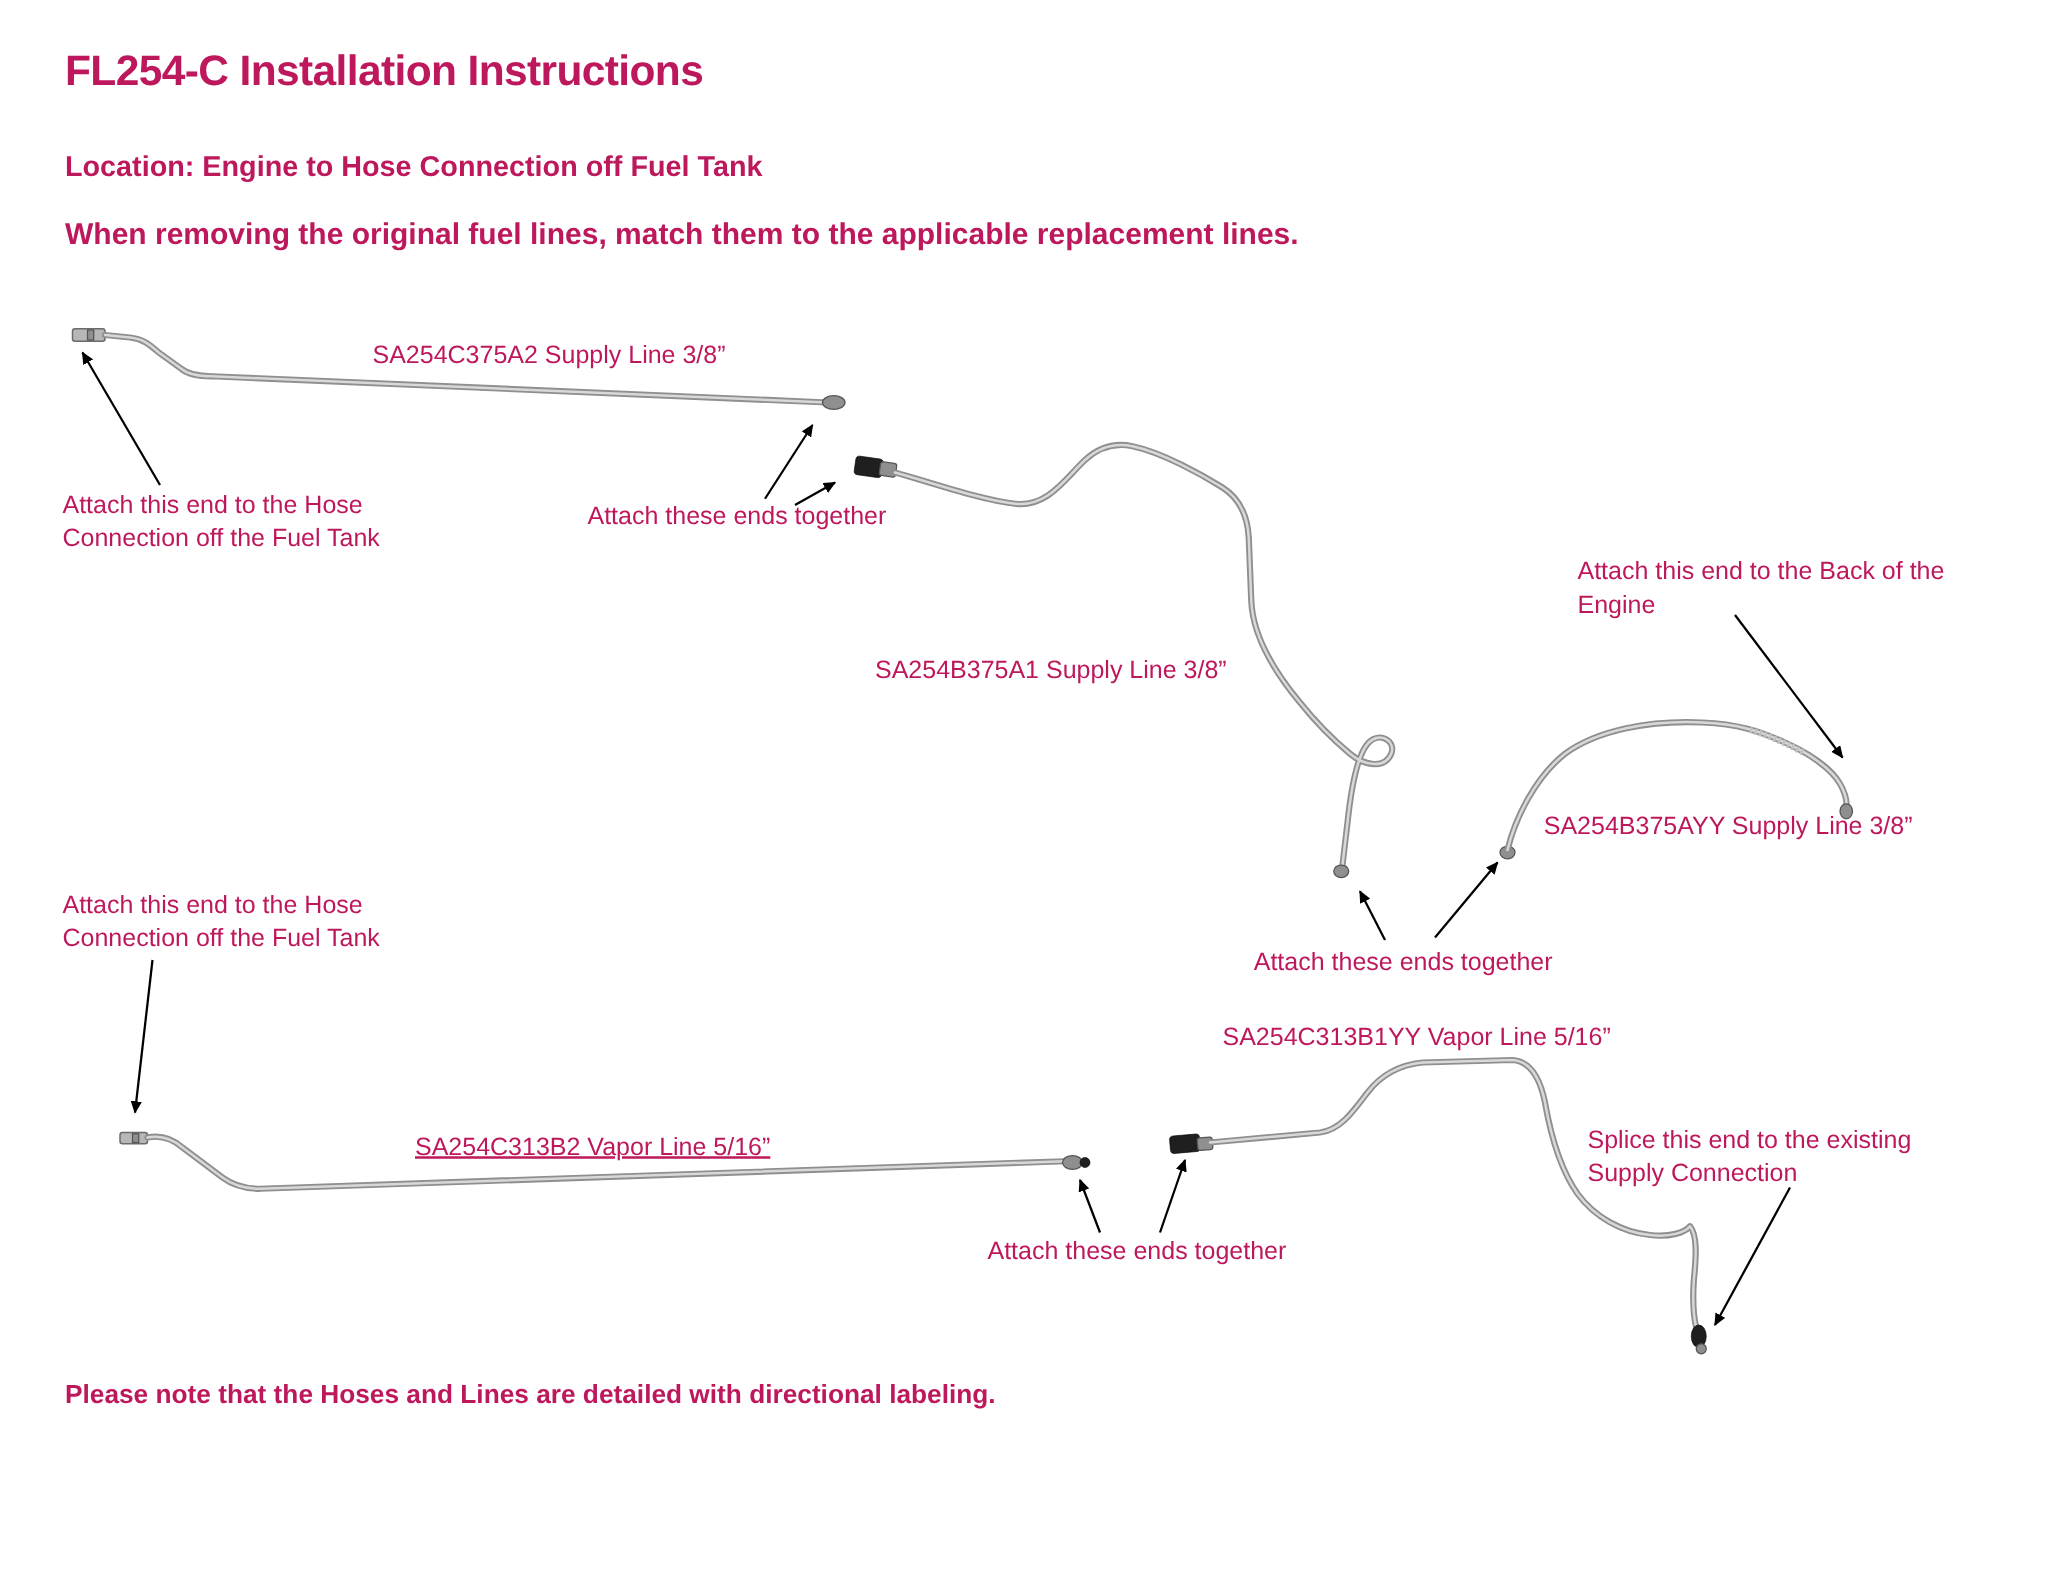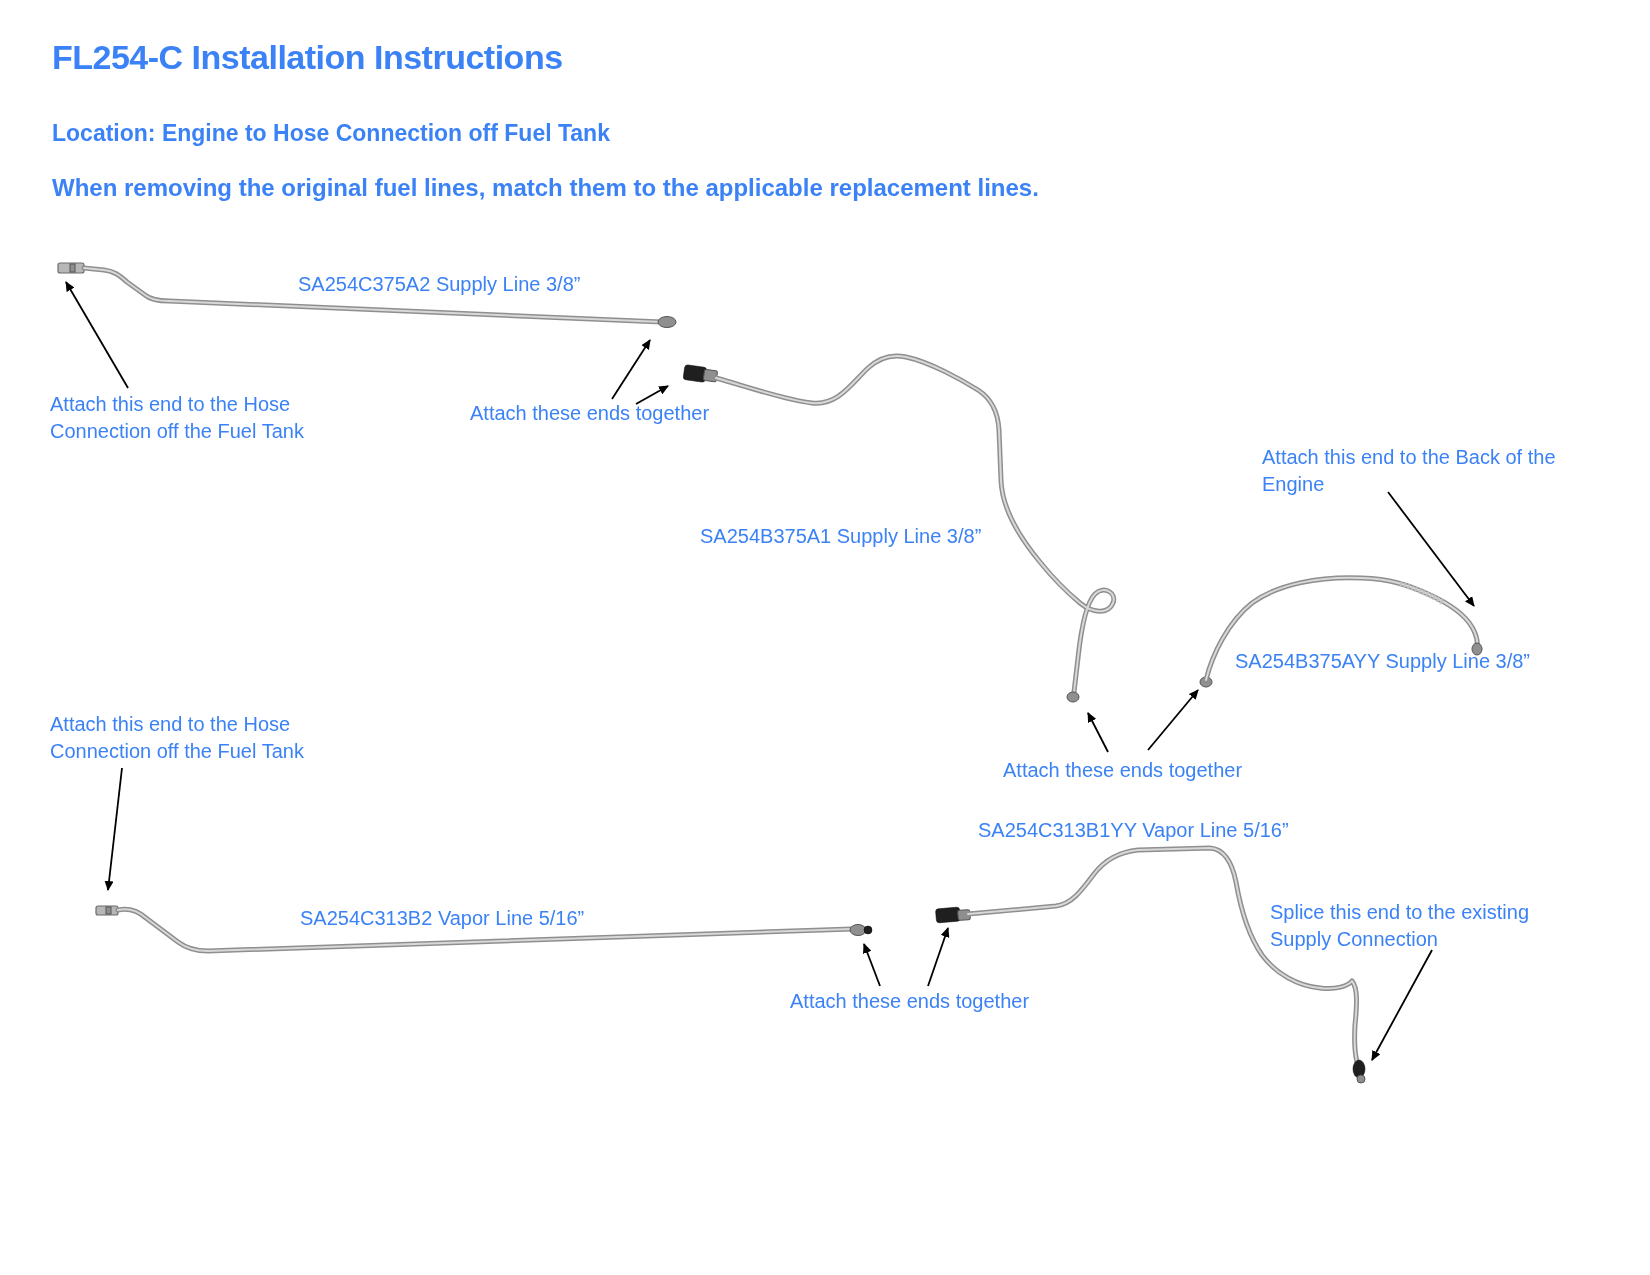--- a/index.html
+++ b/index.html
@@ -9,7 +9,7 @@
     height:1275px;
     background:#ffffff;
     font-family:"Liberation Sans", sans-serif;
-    color:#3b82f6;
+    color:#be185d;
     overflow:hidden;
   }
   .abs{position:absolute;}

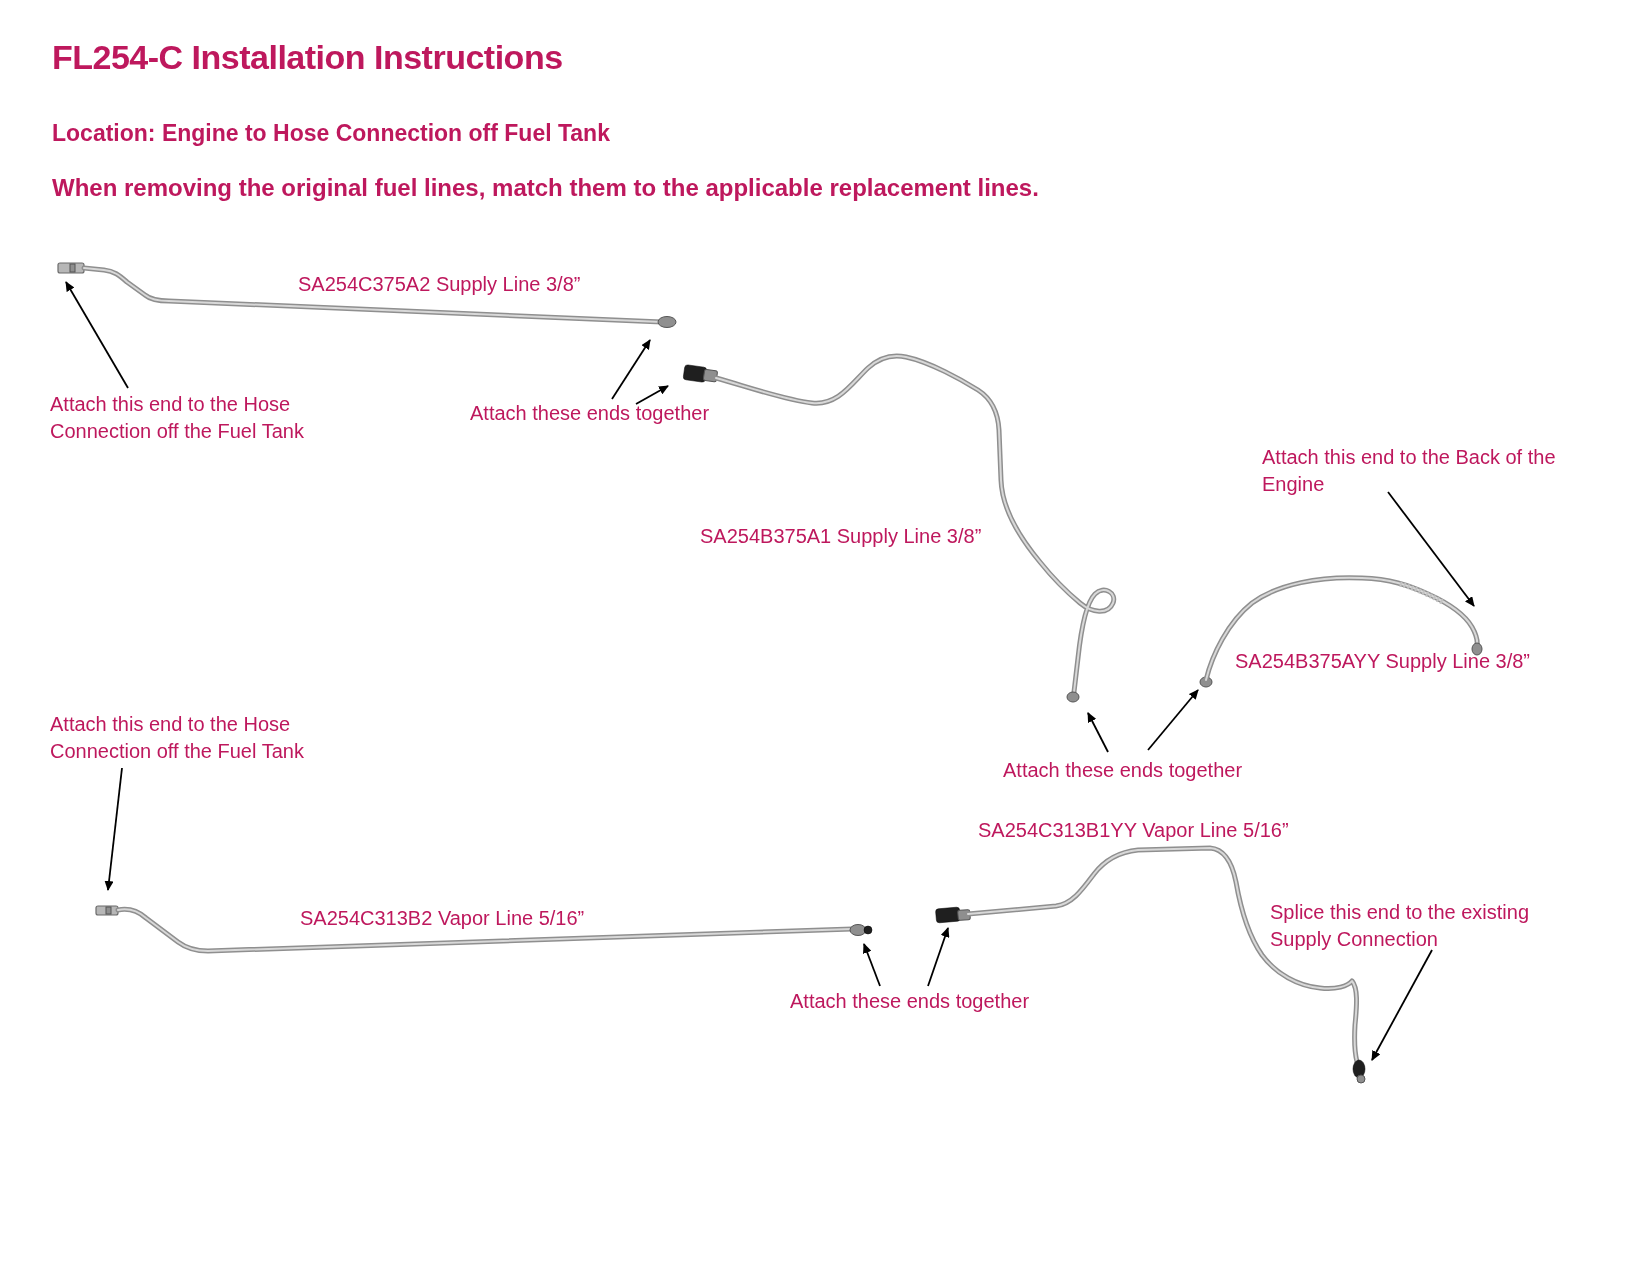--- a/index.html
+++ b/index.html
@@ -42,7 +42,7 @@
   .lbl-line2{left:700px; top:525px;}
   .lbl-line3{left:1235px; top:650px;}
   .lbl-line4{left:978px; top:819px;}
-  .lbl-line5{left:300px; top:907px;}
+  .lbl-line5{left:332px; top:907px;text-decoration:underline;}
   .ann-hose-top{left:50px; top:391px; width:265px;}
   .ann-ends-top{left:470px; top:400px;}
   .ann-back-engine{left:1262px; top:444px; width:295px;}

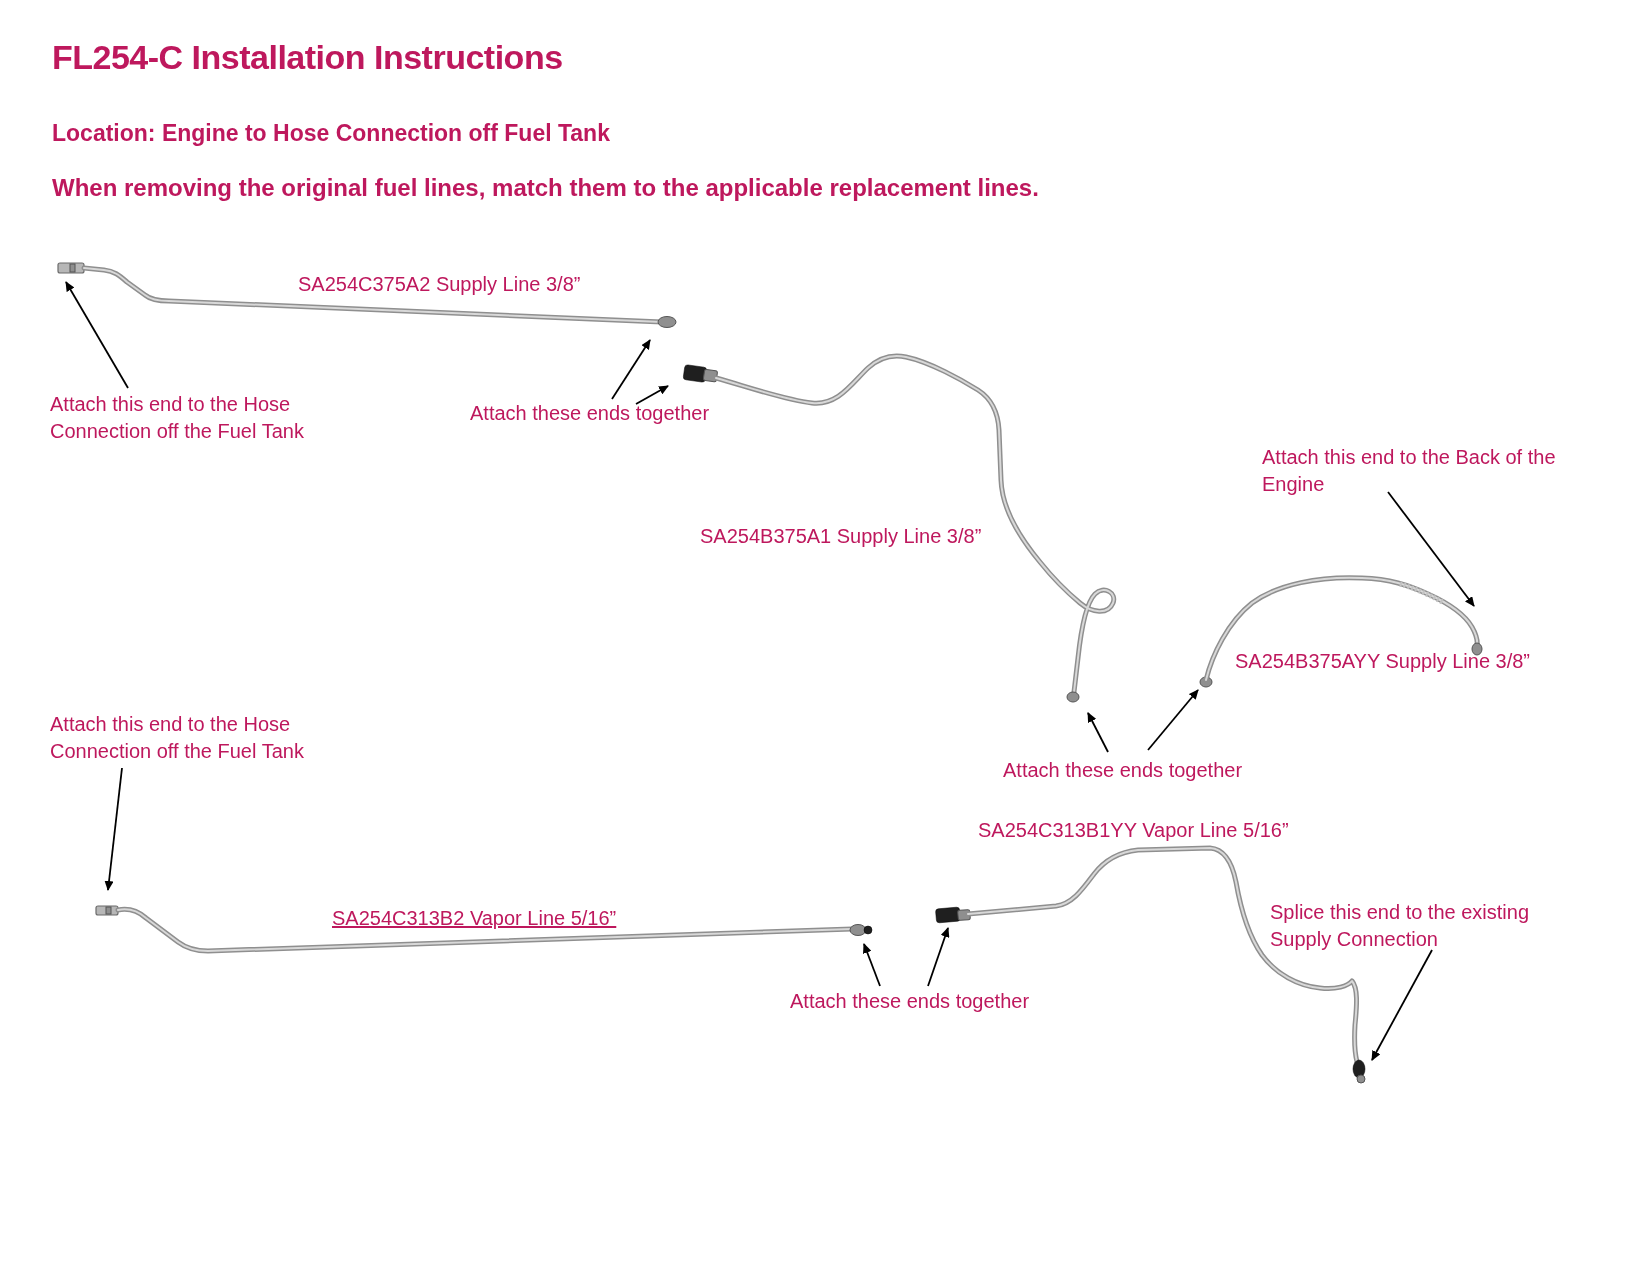--- a/index.html
+++ b/index.html
@@ -147,6 +147,7 @@
   <div class="abs ann ann-splice">Splice this end to the existing Supply Connection</div>
   <div class="abs ann ann-ends-bottom">Attach these ends together</div>
 
+  <div class="abs footer footer-1">Please note that the Hoses and Lines are detailed with directional labeling.</div>
 
 </div>
 

